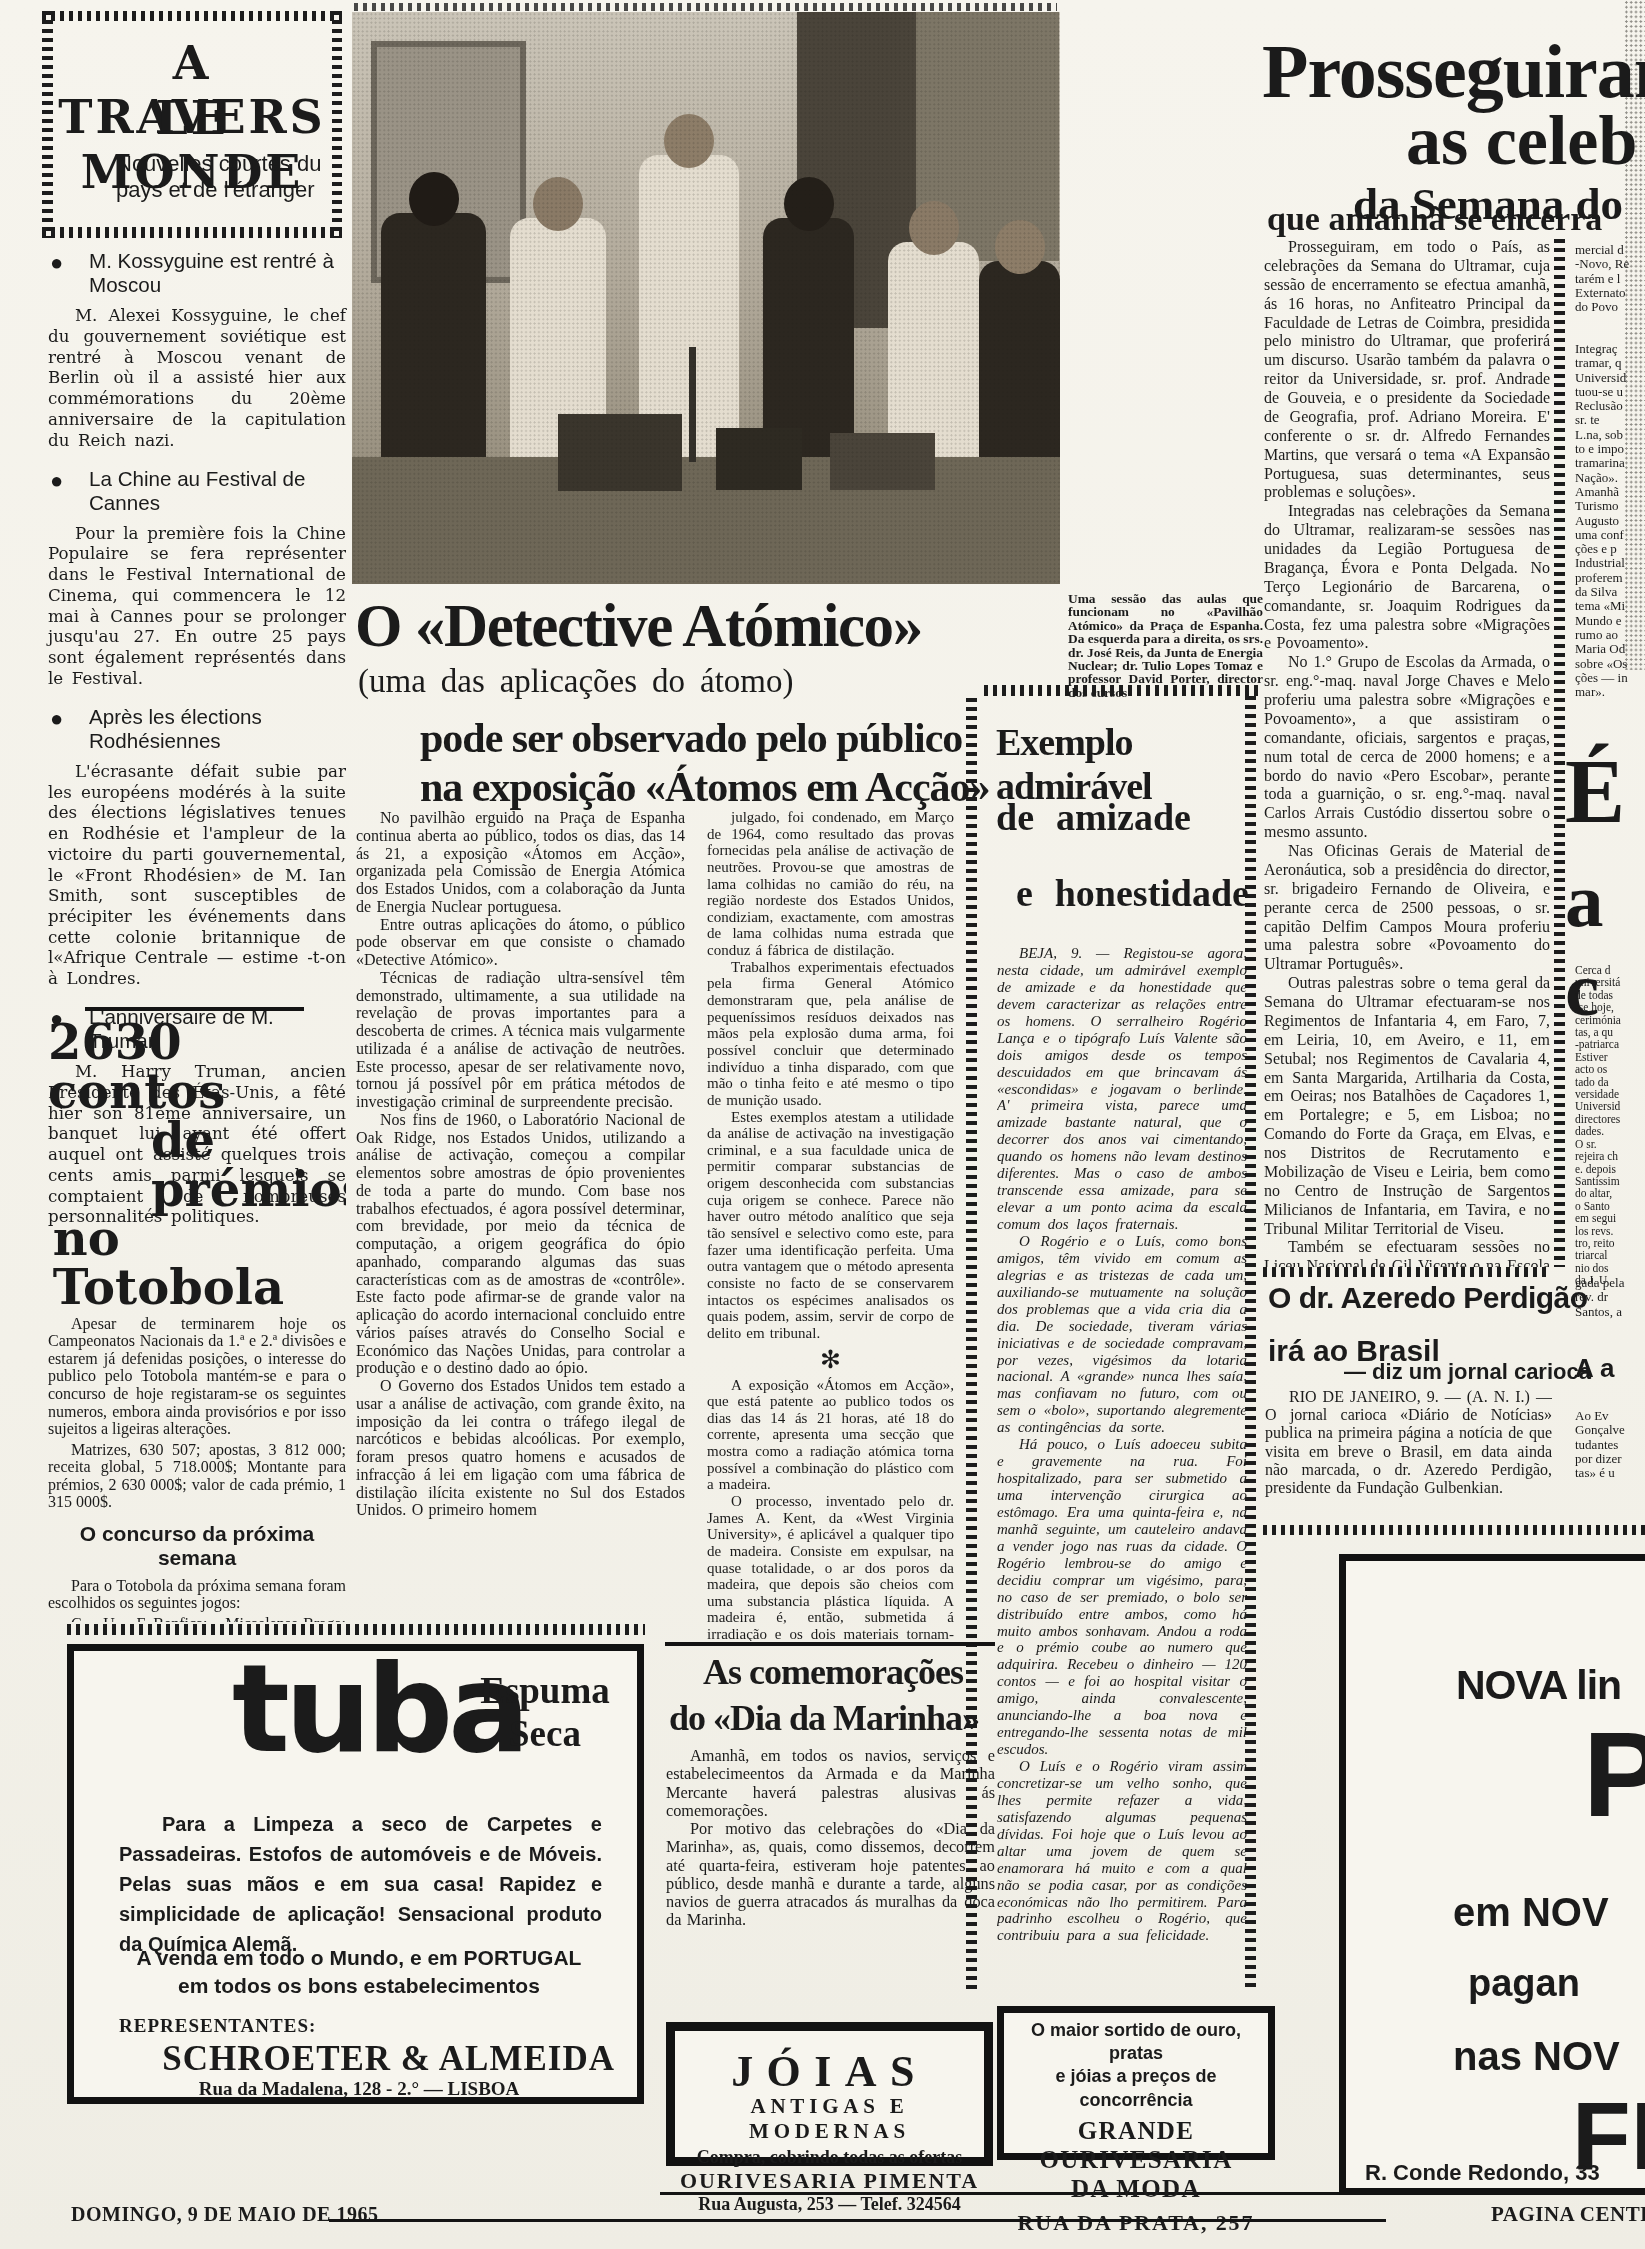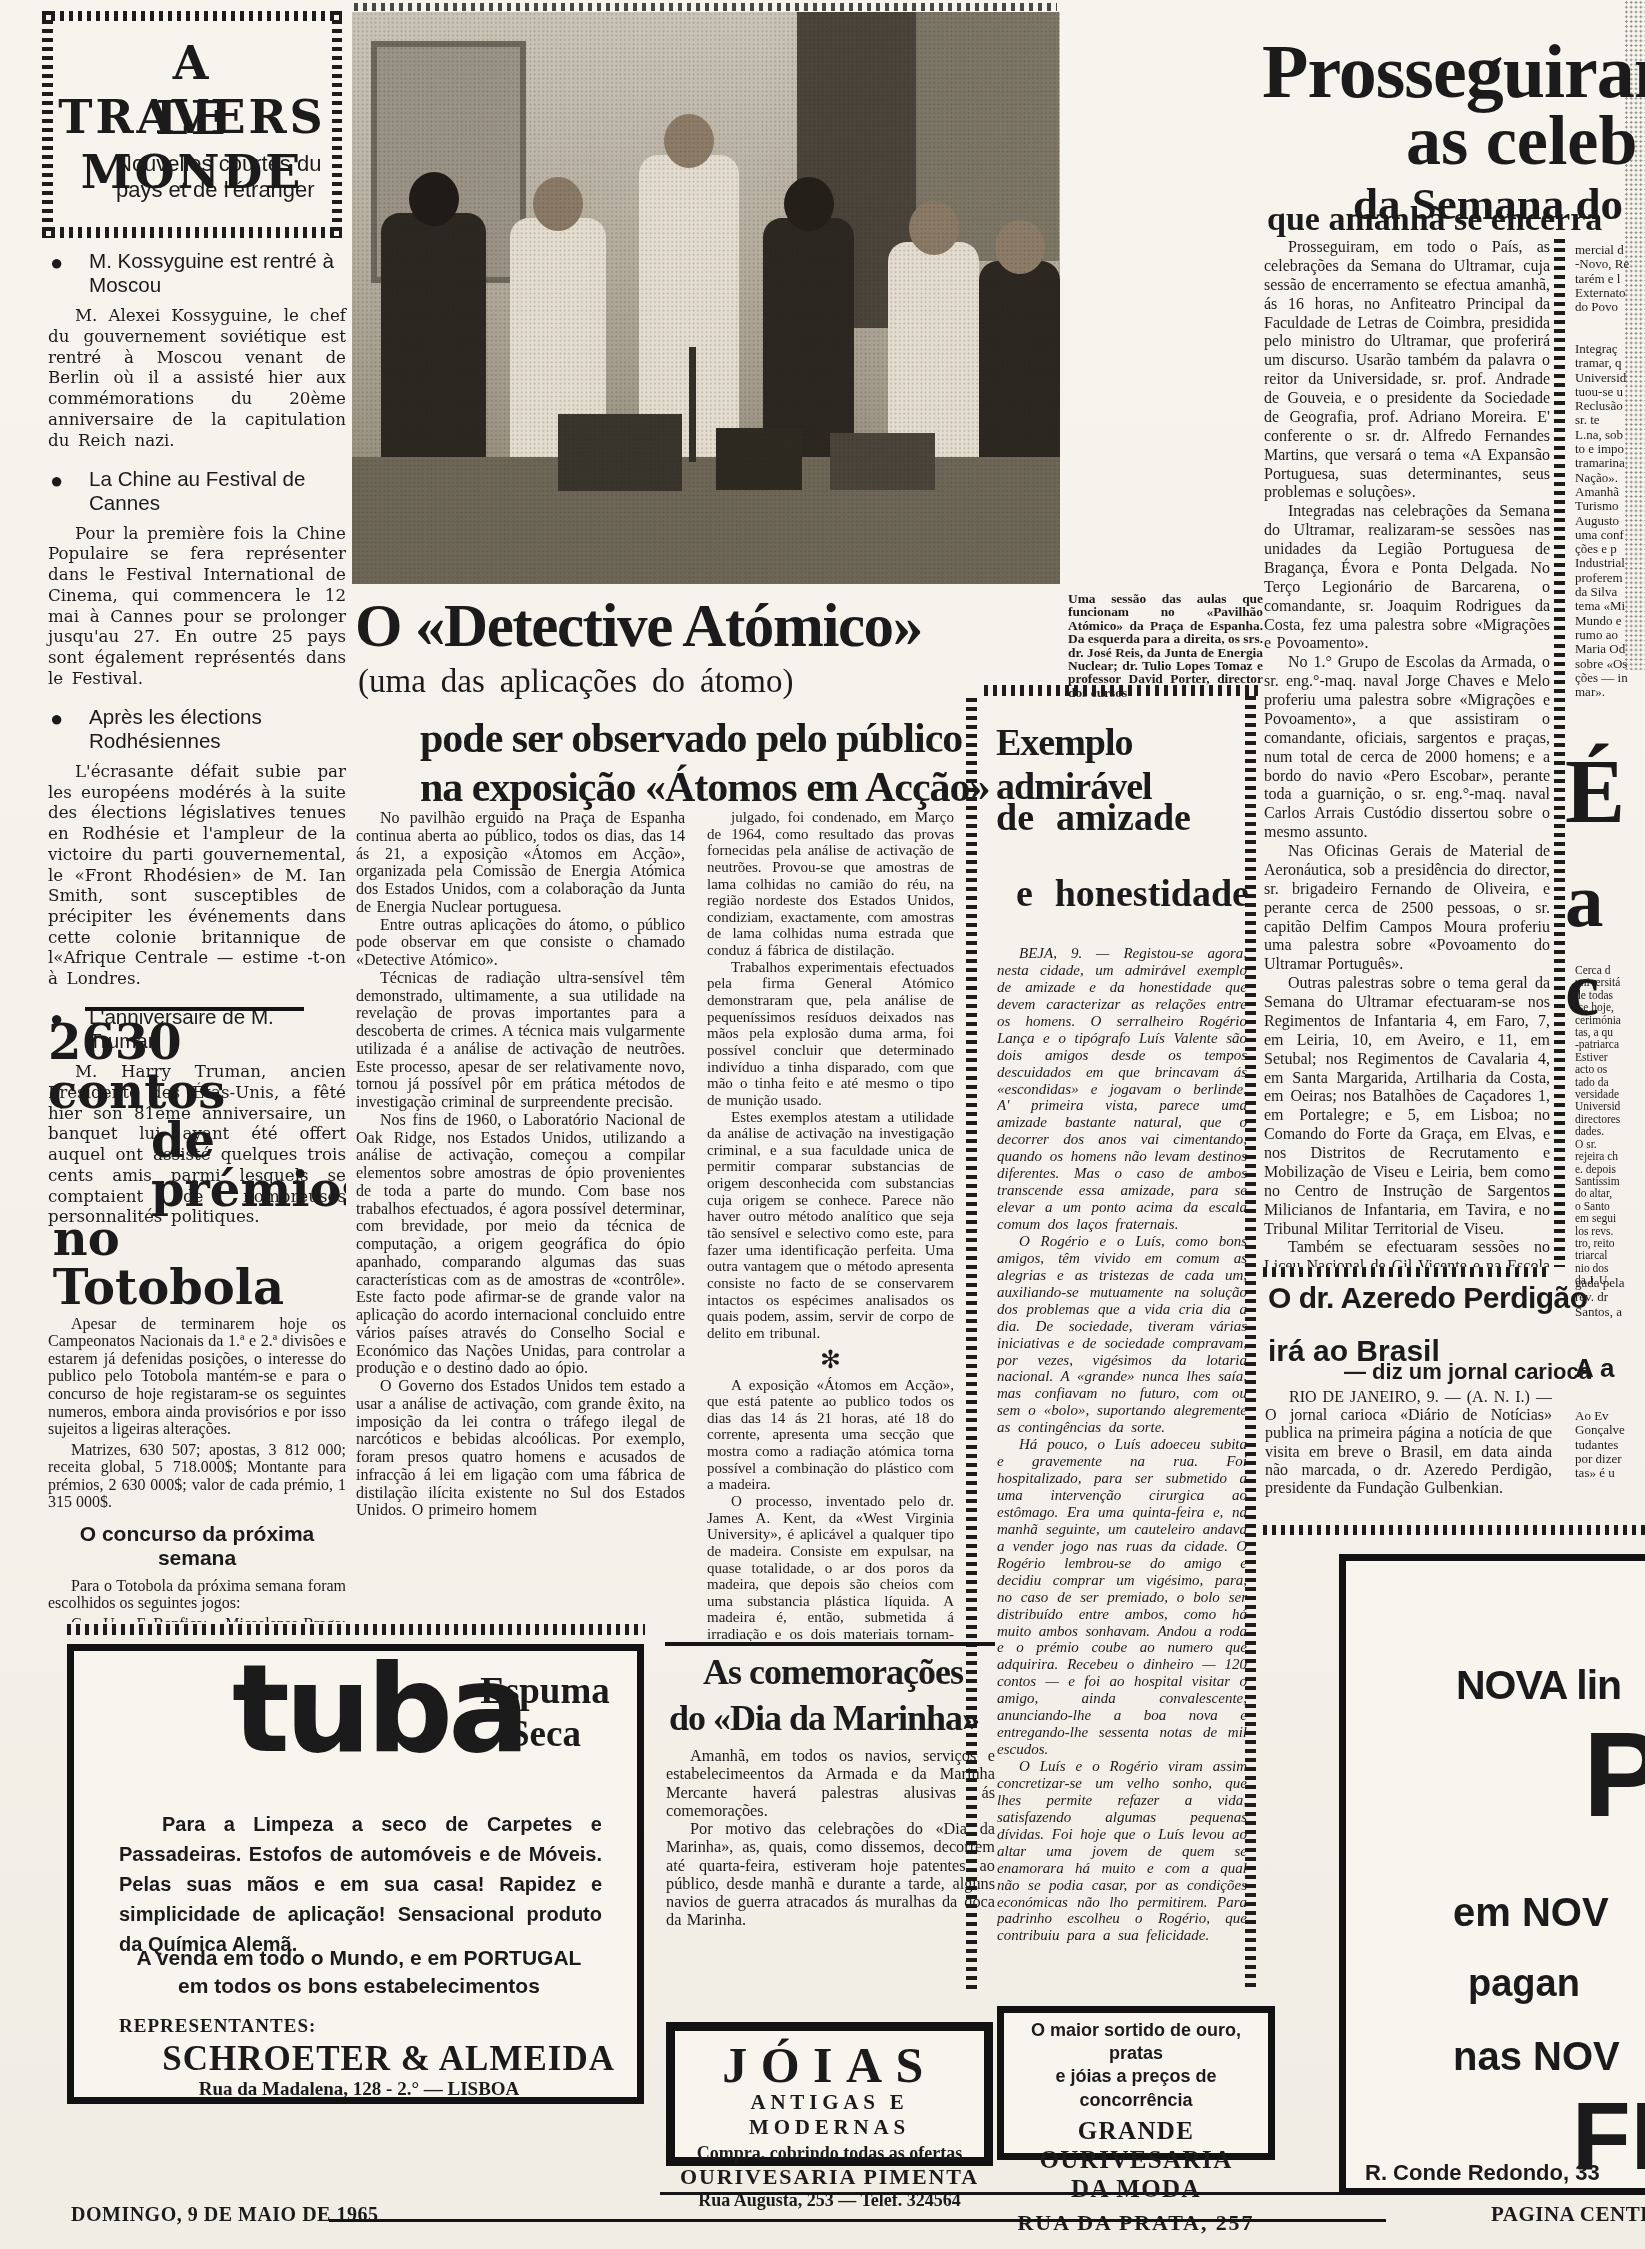--- a/index.html
+++ b/index.html
@@ -140,8 +140,8 @@
   .marinha p{font-size:16.3px;line-height:1.12;}
   .joias{left:666px;top:2022px;width:327px;height:144px;border:9.6px solid #121212;
       box-sizing:border-box;text-align:center;background:#f7f5ee;}
-  .joias-t{font-family:"Liberation Serif",serif;font-weight:bold;font-size:50px;
-      letter-spacing:13.4px;line-height:1.0;margin-top:9px;}
+  .joias-t{font-family:"Liberation Serif",serif;font-weight:bold;font-size:44px;
+      letter-spacing:13.4px;line-height:1.0;margin-top:19px;}
   .joias-s{font-family:"Liberation Serif",serif;font-weight:bold;font-size:21px;letter-spacing:4.8px;}
   .joias-l{font-family:"Liberation Serif",serif;font-weight:bold;font-size:18px;margin-top:2.9px;}
   .joias-n{font-family:"Liberation Serif",serif;font-weight:bold;font-size:22px;letter-spacing:1.9px;}

